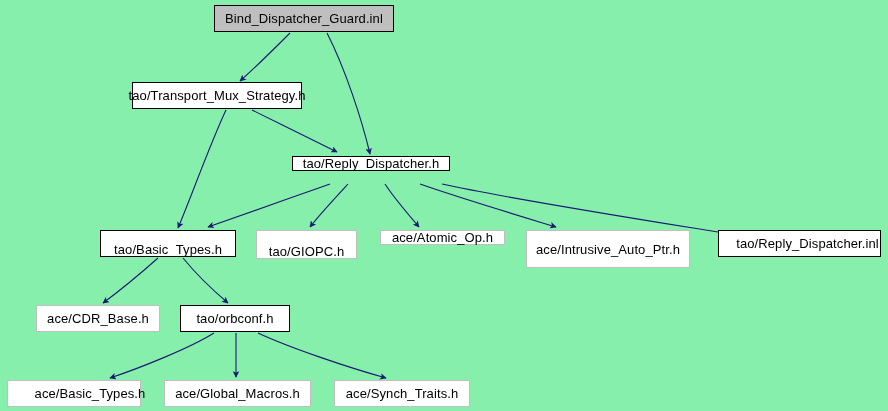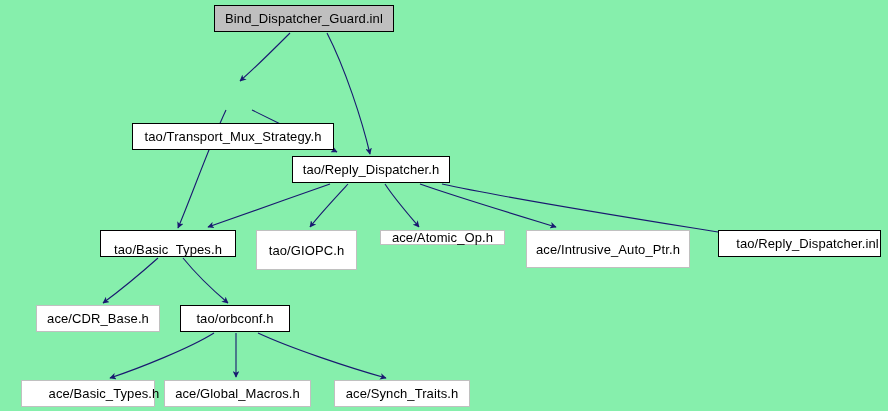--- a/index.html
+++ b/index.html
@@ -78,7 +78,7 @@
       <div class="node root" style="left: 214px; top: 5px; width: 180px; height: 27px;">
         <span class="node-label">Bind_Dispatcher_Guard.inl</span>
       </div>
-      <div class="node solid" style="left: 132px; top: 82px; width: 202px; height: 27px; margin-top: 41px;">
+      <div class="node solid" style="left: 132px; top: 82px; width: 170px; height: 27px;">
         <span class="node-label">tao/Transport_Mux_Strategy.h</span>
       </div>
       <div class="node solid" style="left: 292px; top: 156px; width: 158px; height: 27px;">

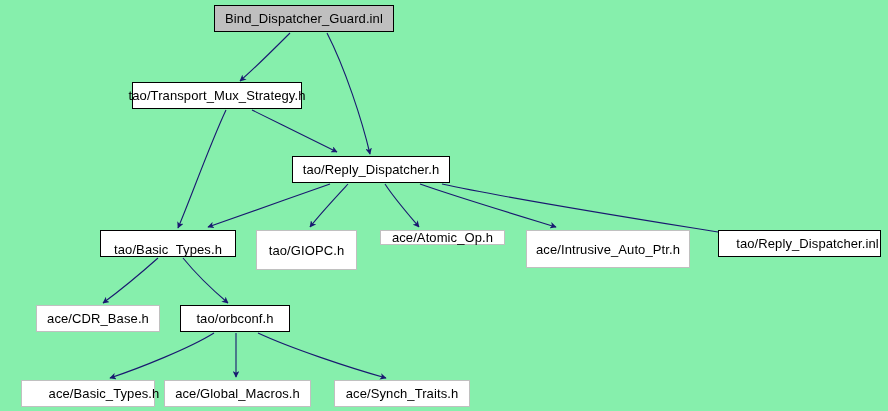--- a/index.html
+++ b/index.html
@@ -81,7 +81,7 @@
       <div class="node solid" style="left: 132px; top: 82px; width: 170px; height: 27px;">
         <span class="node-label">tao/Transport_Mux_Strategy.h</span>
       </div>
-      <div class="node solid" style="left: 292px; top: 156px; width: 158px; height: 27px;">
+      <div class="node solid" style="left: 292px; top: 156px; width: 158px; height: 15px;">
         <span class="node-label">tao/Reply_Dispatcher.h</span>
       </div>
       <div class="node solid" style="left: 100px; top: 230px; width: 136px; height: 27px; align-items: flex-end;">

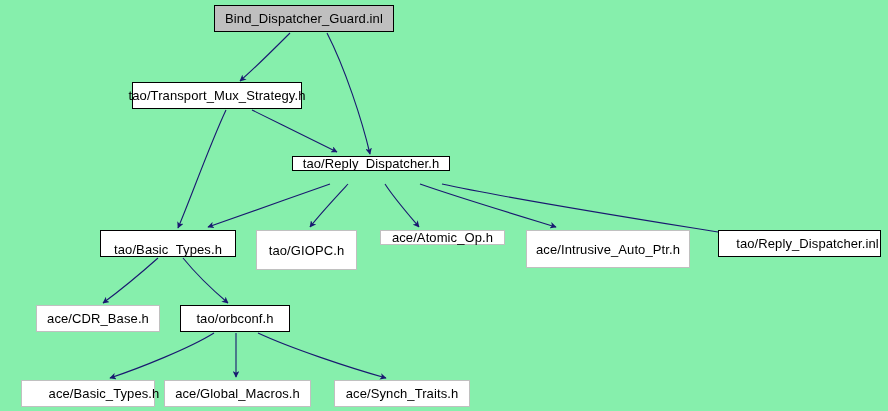--- a/index.html
+++ b/index.html
@@ -87,7 +87,7 @@
       <div class="node solid" style="left: 100px; top: 230px; width: 136px; height: 27px; align-items: flex-end;">
         <span class="node-label">tao/Basic_Types.h</span>
       </div>
-      <div class="node" style="left: 256px; top: 230px; width: 101px; height: 40px;">
+      <div class="node" style="left: 256px; top: 230px; width: 101px; height: 29px; align-items: flex-end;">
         <span class="node-label">tao/GIOPC.h</span>
       </div>
       <div class="node" style="left: 380px; top: 230px; width: 125px; height: 15px;">

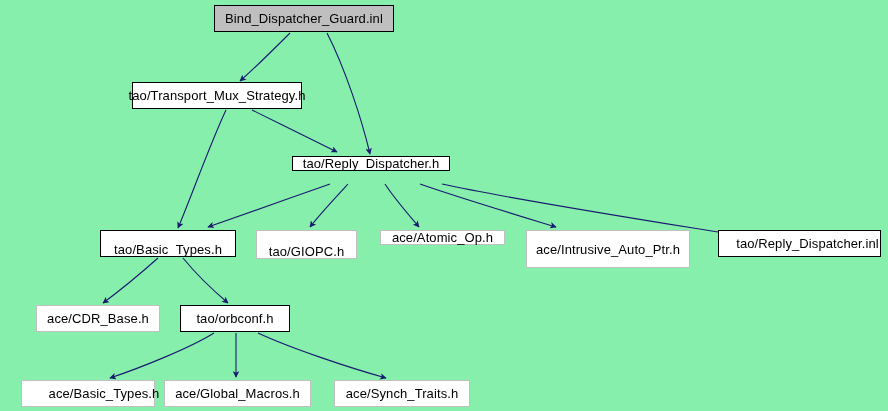--- a/index.html
+++ b/index.html
@@ -105,7 +105,7 @@
       <div class="node solid" style="left: 180px; top: 305px; width: 110px; height: 27px;">
         <span class="node-label">tao/orbconf.h</span>
       </div>
-      <div class="node" style="left: 21px; top: 380px; width: 134px; height: 27px; padding-left: 32px;">
+      <div class="node" style="left: 7px; top: 380px; width: 134px; height: 27px; padding-left: 32px;">
         <span class="node-label">ace/Basic_Types.h</span>
       </div>
       <div class="node" style="left: 164px; top: 380px; width: 147px; height: 27px;">

